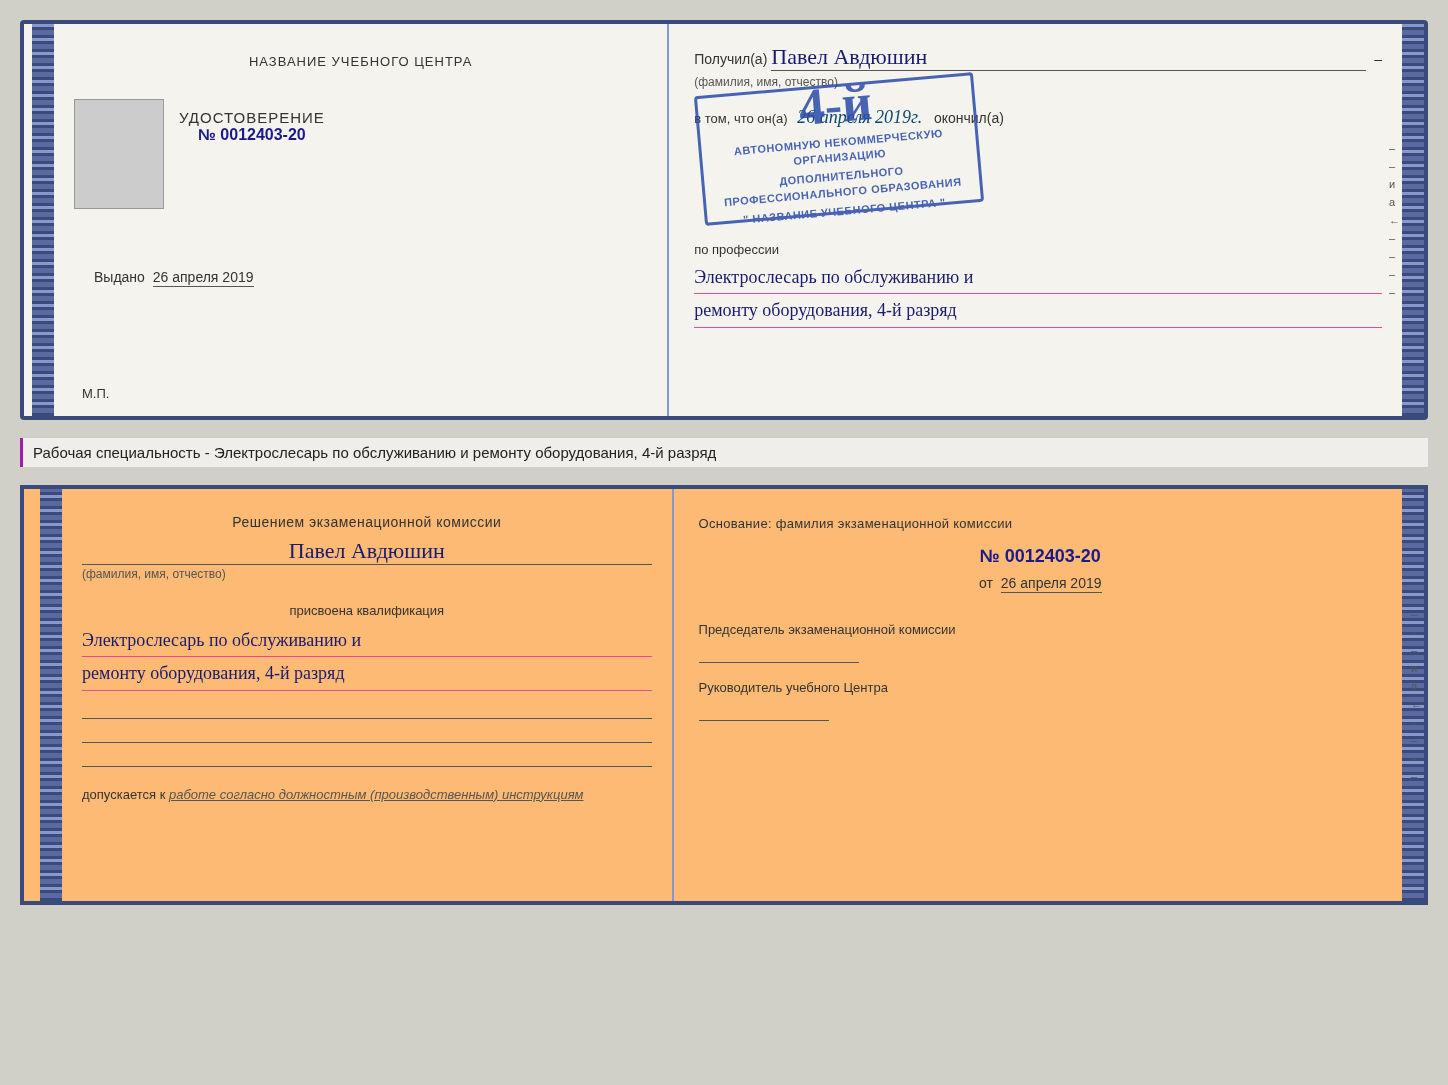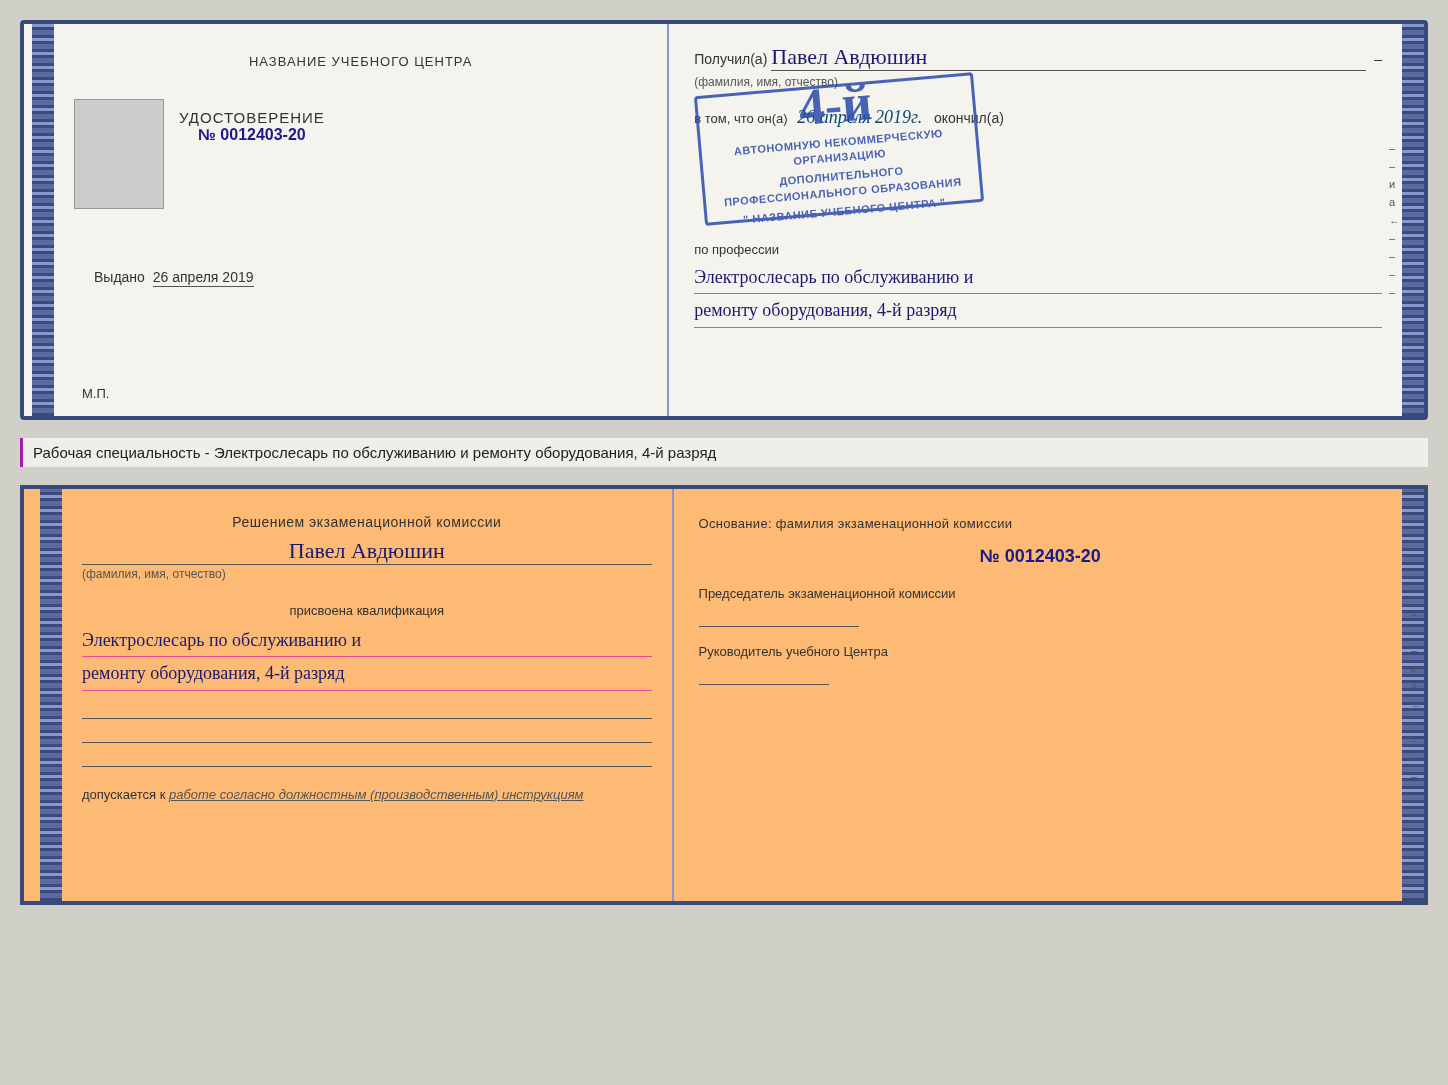--- a/index.html
+++ b/index.html
@@ -484,6 +484,10 @@
     <div class="bottom-doc-right">
       <div class="osnovanie-text">Основание: фамилия экзаменационной комиссии</div>
       <div class="protocol-number">№ 0012403-20</div>
+      <div class="ot-date">
+        <span>от</span>
+        <span style="border-bottom:1px solid #555; padding-bottom:1px; margin-left:4px;">26 апреля 2019</span>
+      </div>
 
       <div class="chairman-section">
         <div class="chairman-title">Председатель экзаменационной комиссии</div>

